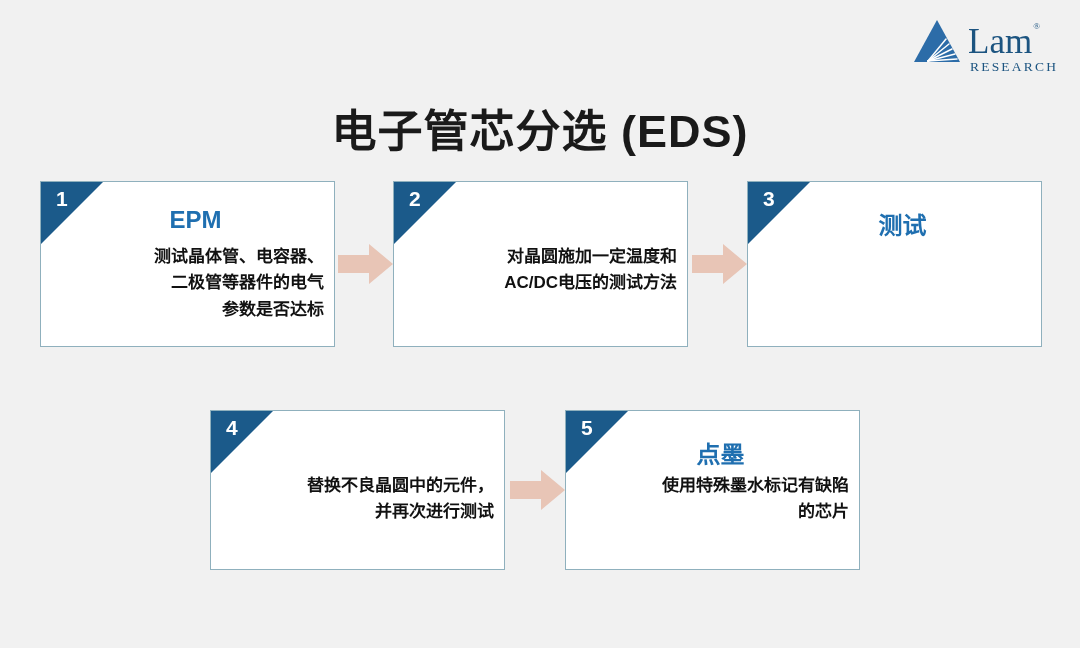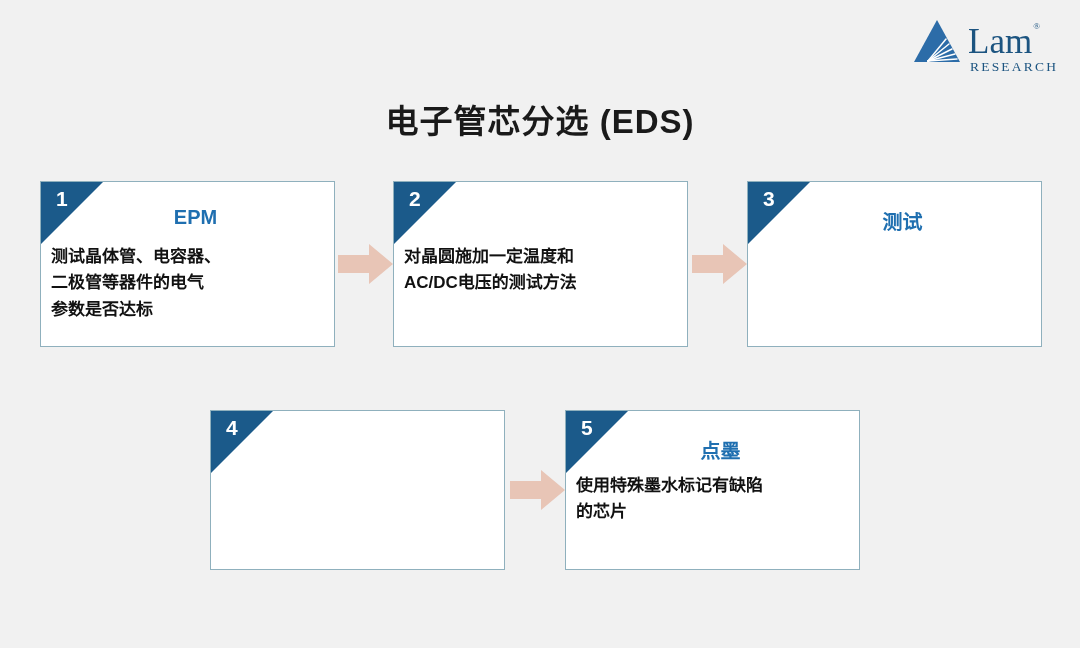--- a/index.html
+++ b/index.html
@@ -76,7 +76,7 @@
     left: 0;
     width: 1080px;
     text-align: center;
-    font-size: 33px;
+    font-size: 45px;
     font-weight: bold;
     color: #1a1a1a;
     letter-spacing: 1px;

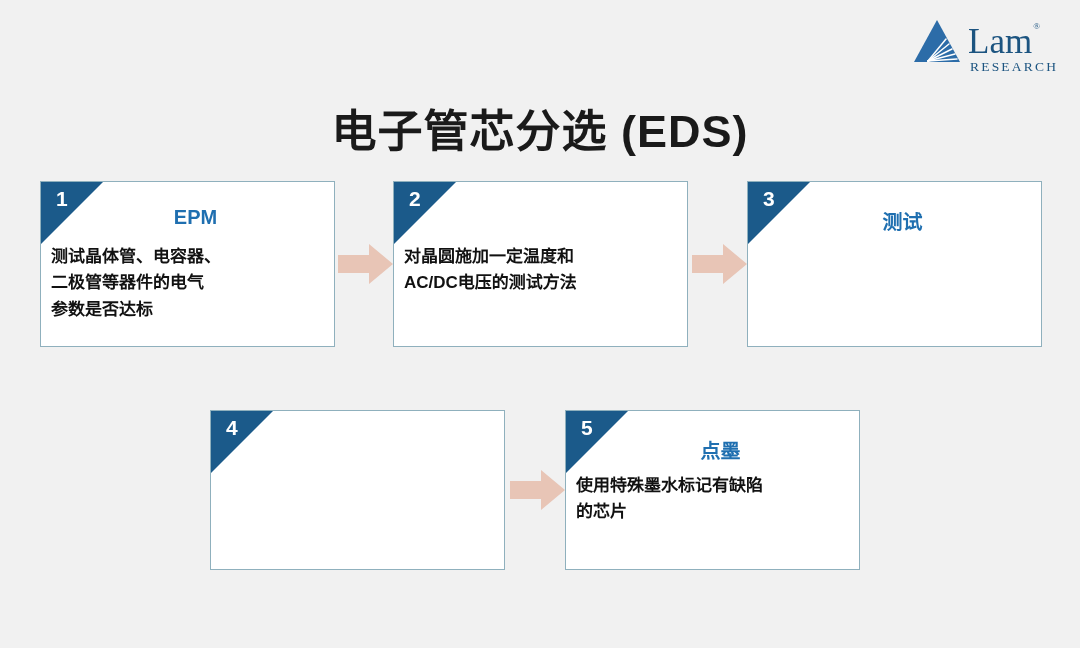--- a/index.html
+++ b/index.html
@@ -115,7 +115,7 @@
     right: 0;
     top: 24px;
     text-align: center;
-    font-size: 20px;
+    font-size: 24px;
     font-weight: bold;
     color: #1f6fb0;
     padding-left: 36px;

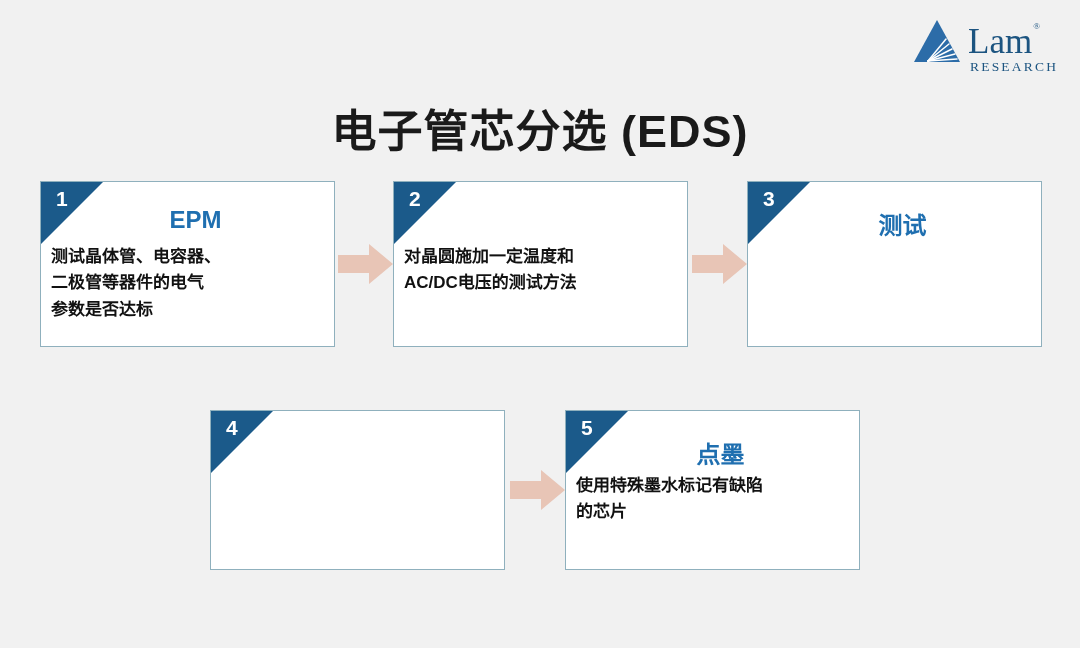--- a/index.html
+++ b/index.html
@@ -128,7 +128,7 @@
     left: 10px;
     right: 10px;
     top: 62px;
-    text-align: left;
+    text-align: right;
     font-size: 17px;
     font-weight: bold;
     color: #111111;

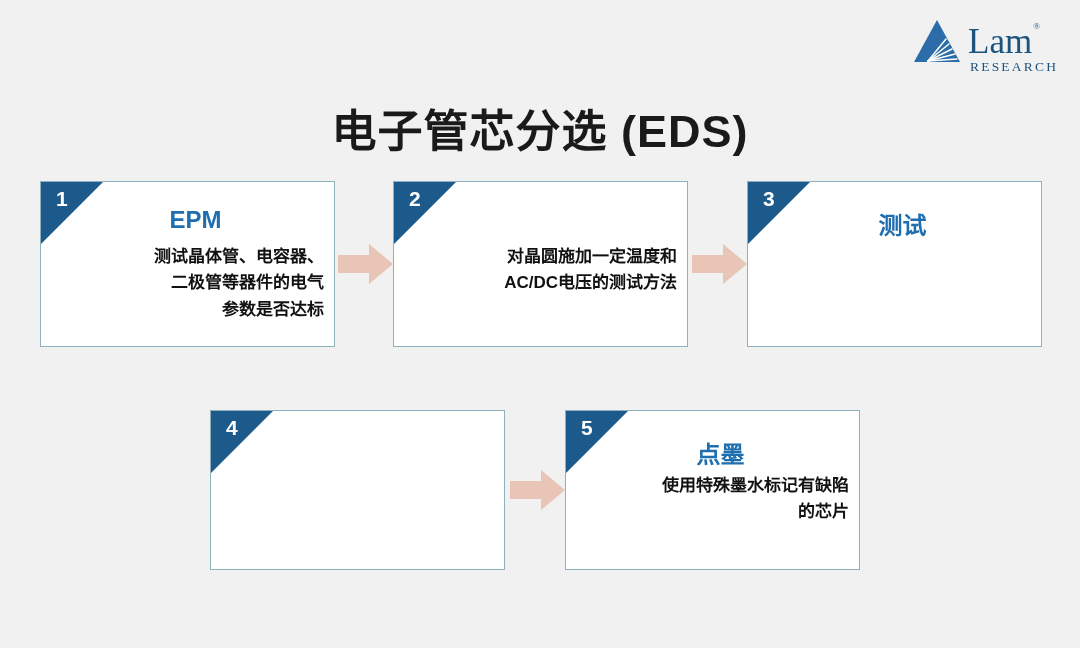--- a/index.html
+++ b/index.html
@@ -207,6 +207,7 @@
   <div class="card" id="card-4">
     <div class="corner"></div>
     <div class="corner-num">4</div>
+    <div class="card-body">替换不良晶圆中的元件，<br>并再次进行测试</div>
   </div>
 
   <svg class="arrow" id="arrow-3" viewBox="0 0 56 44">

